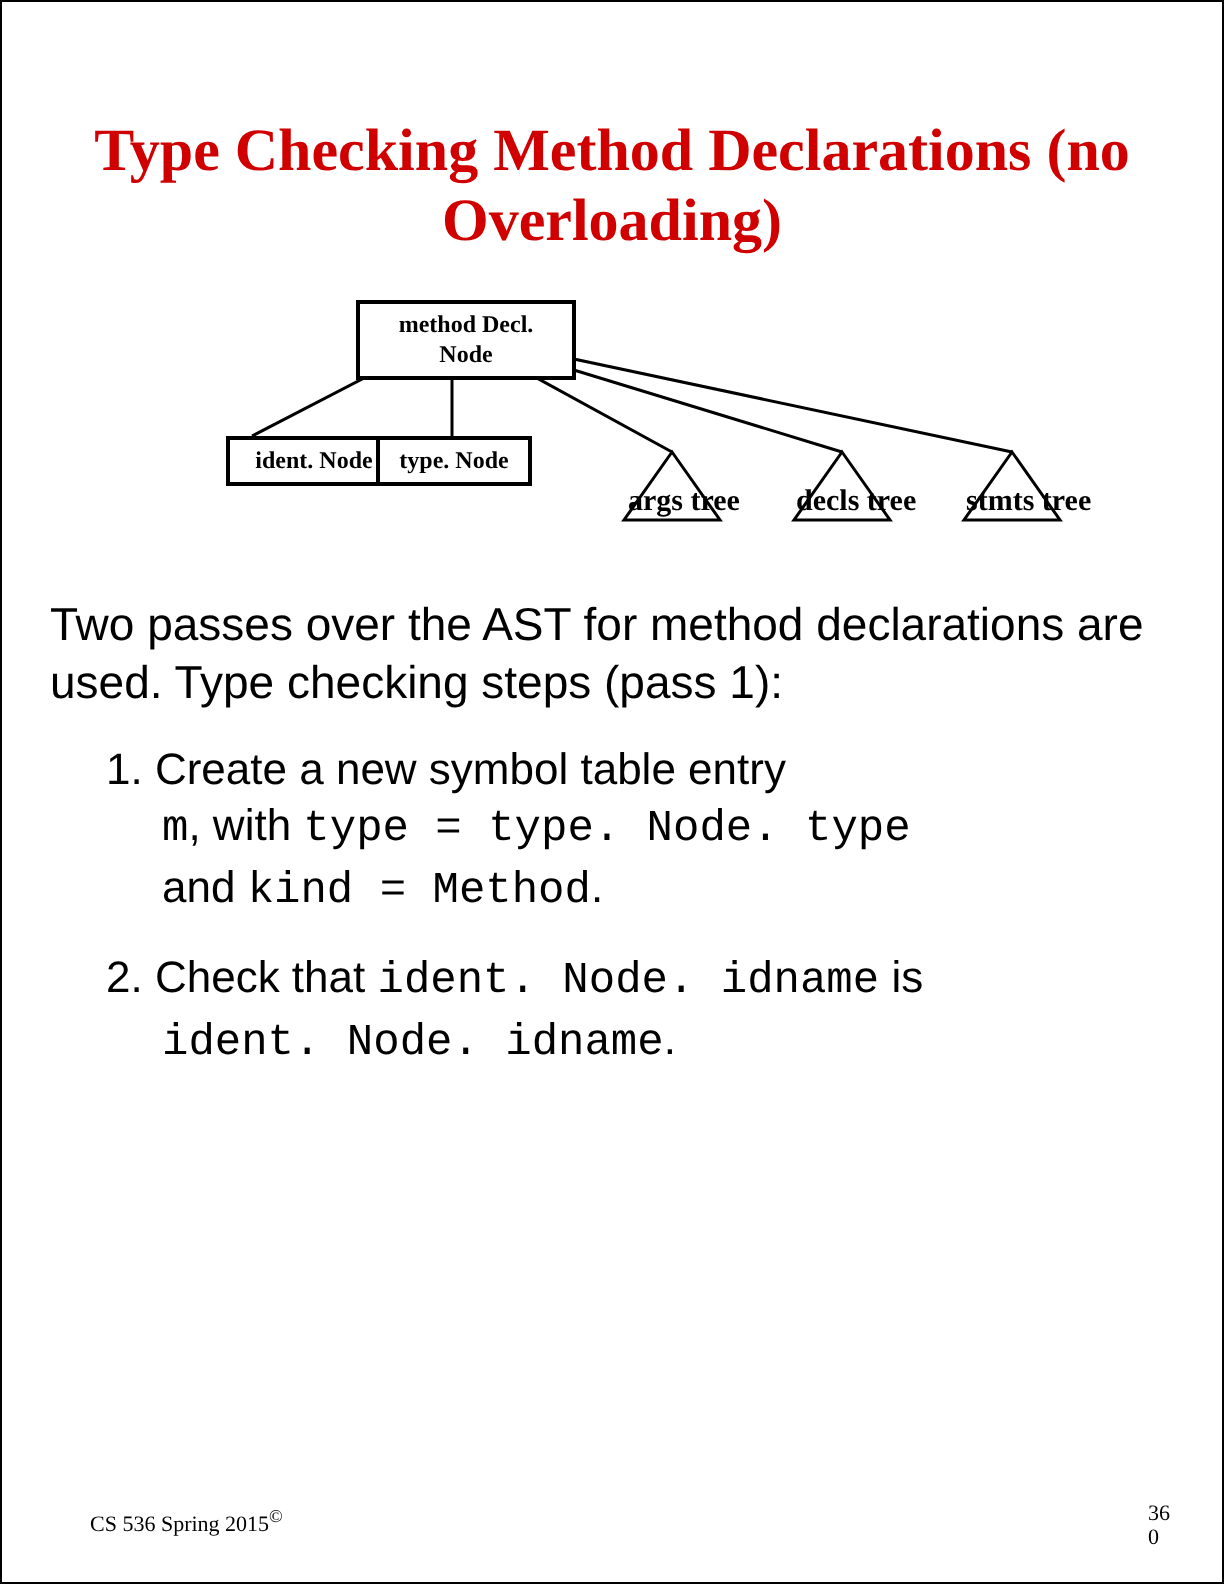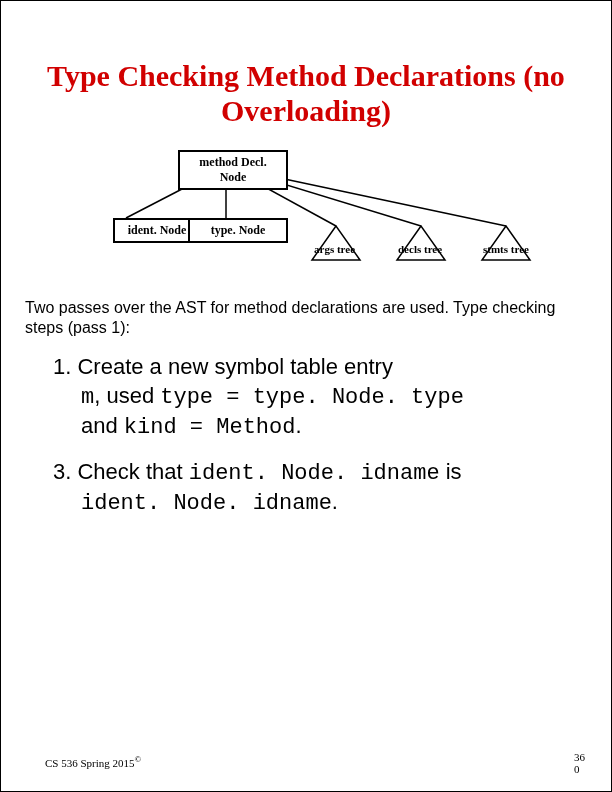--- a/index.html
+++ b/index.html
@@ -123,7 +123,7 @@
 
     <div class="node-box" style="left:112px; top:2px; width:110px;">method Decl. Node</div>
     <div class="node-box" style="left:20px; top:70px; width:88px;margin-left:27px;">ident. Node</div>
-    <div class="node-box" style="left:122px; top:70px; width:100px;">type. Node</div>
+    <div class="node-box" style="left:122px; top:70px; width:78px;">type. Node</div>
 
     <div class="tri-label" style="left:248px; top:95px;">args tree</div>
     <div class="tri-label" style="left:332px; top:95px;">decls tree</div>

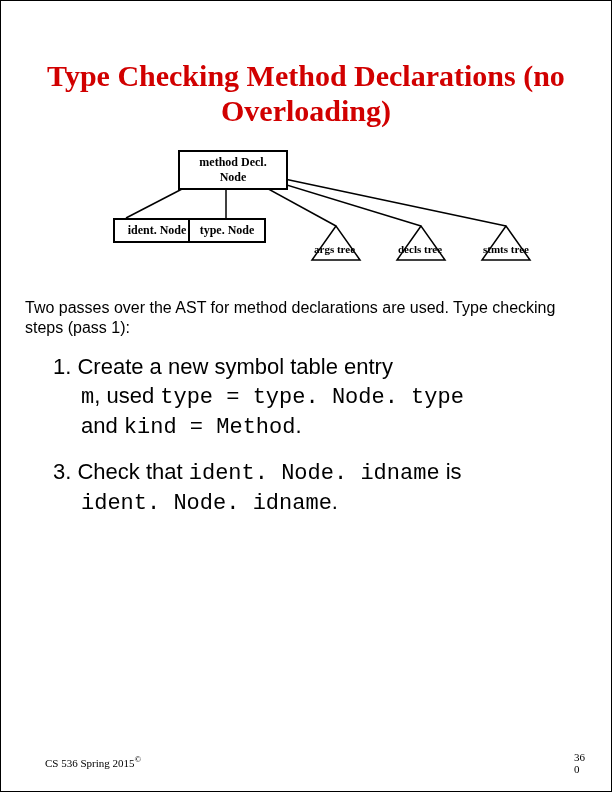--- a/index.html
+++ b/index.html
@@ -44,7 +44,7 @@
   }
   .tri-label {
     position: absolute;
-    font-size: 11px;
+    font-size: 15px;
     font-weight: bold;
     font-family: "Times New Roman", Times, serif;
   }

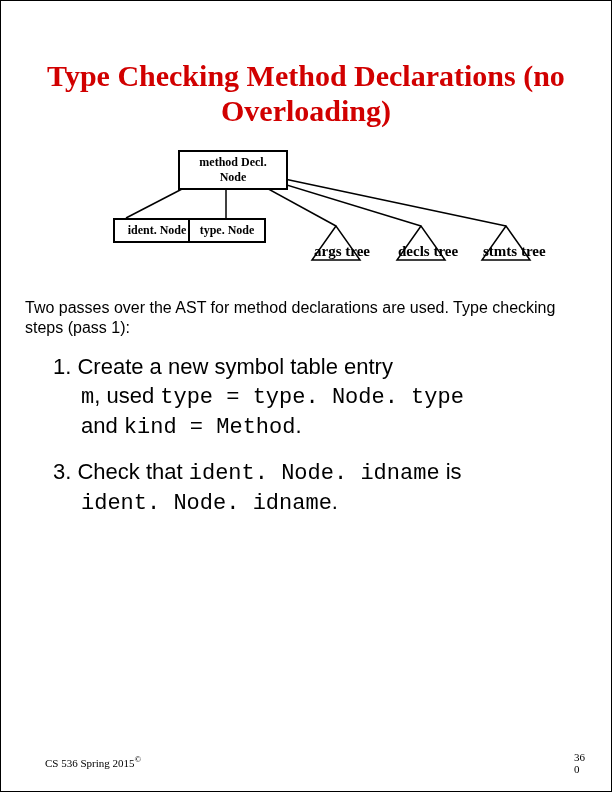--- a/index.html
+++ b/index.html
@@ -49,7 +49,7 @@
     font-family: "Times New Roman", Times, serif;
   }
   .body-text {
-    font-size: 16px;
+    font-size: 23px;
     line-height: 1.25;
     font-family: Verdana, Geneva, sans-serif;
     margin-bottom: 6px;

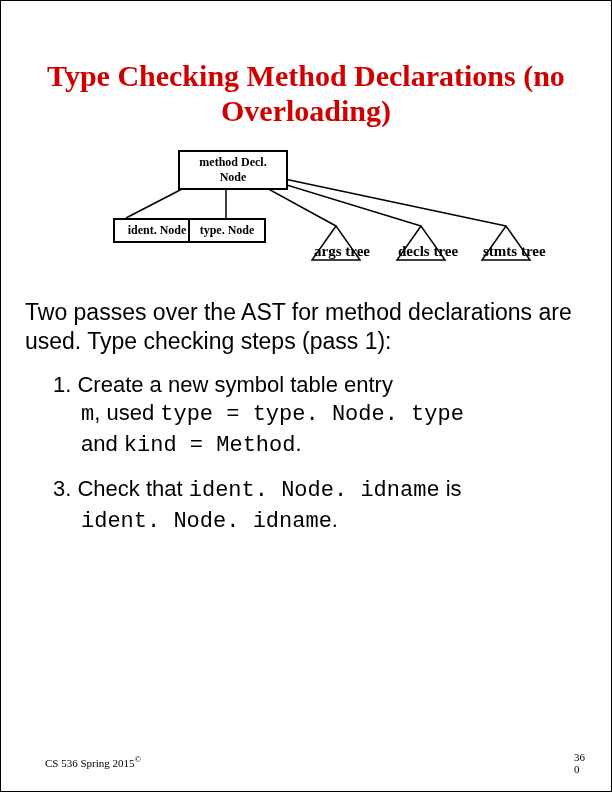--- a/index.html
+++ b/index.html
@@ -137,7 +137,7 @@
     <div class="list-item">
       <span class="num">1. Create a new symbol table entry</span>
       <span class="cont">
-        <span class="mono">m</span><span>, used </span><span class="mono">type</span><span class="mono"> = </span><span class="mono">type. Node. type</span>
+        <span class="mono">m</span><span>, with </span><span class="mono">type</span><span class="mono"> = </span><span class="mono">type. Node. type</span>
       </span>
       <span class="cont">
         <span>and </span><span class="mono">kind</span><span class="mono"> = </span><span class="mono">Method</span><span>.</span>

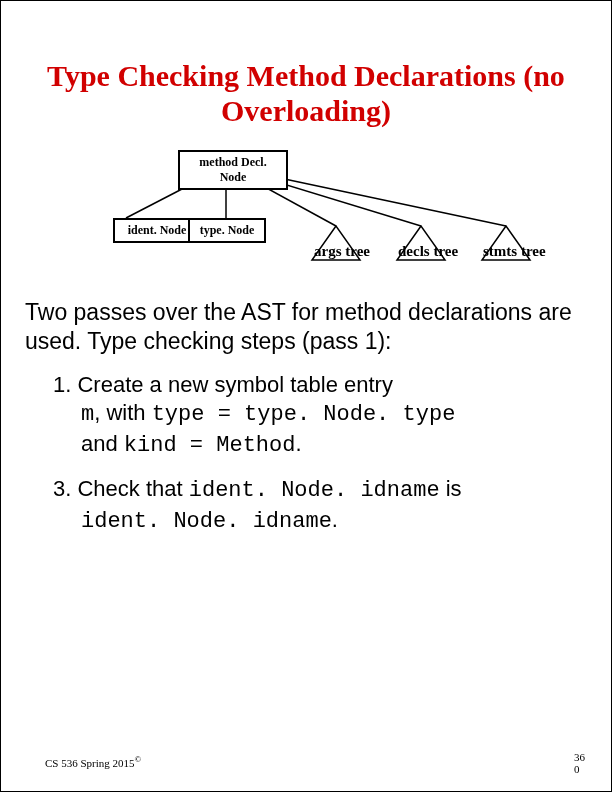--- a/index.html
+++ b/index.html
@@ -145,7 +145,7 @@
     </div>
 
     <div class="list-item">
-      <span class="num"><span>3. Check that </span><span class="mono">ident. Node. idname</span><span> is</span></span>
+      <span class="num"><span>2. Check that </span><span class="mono">ident. Node. idname</span><span> is</span></span>
       <span class="cont">
         <span class="mono">ident. Node. idname</span><span>.</span>
       </span>

